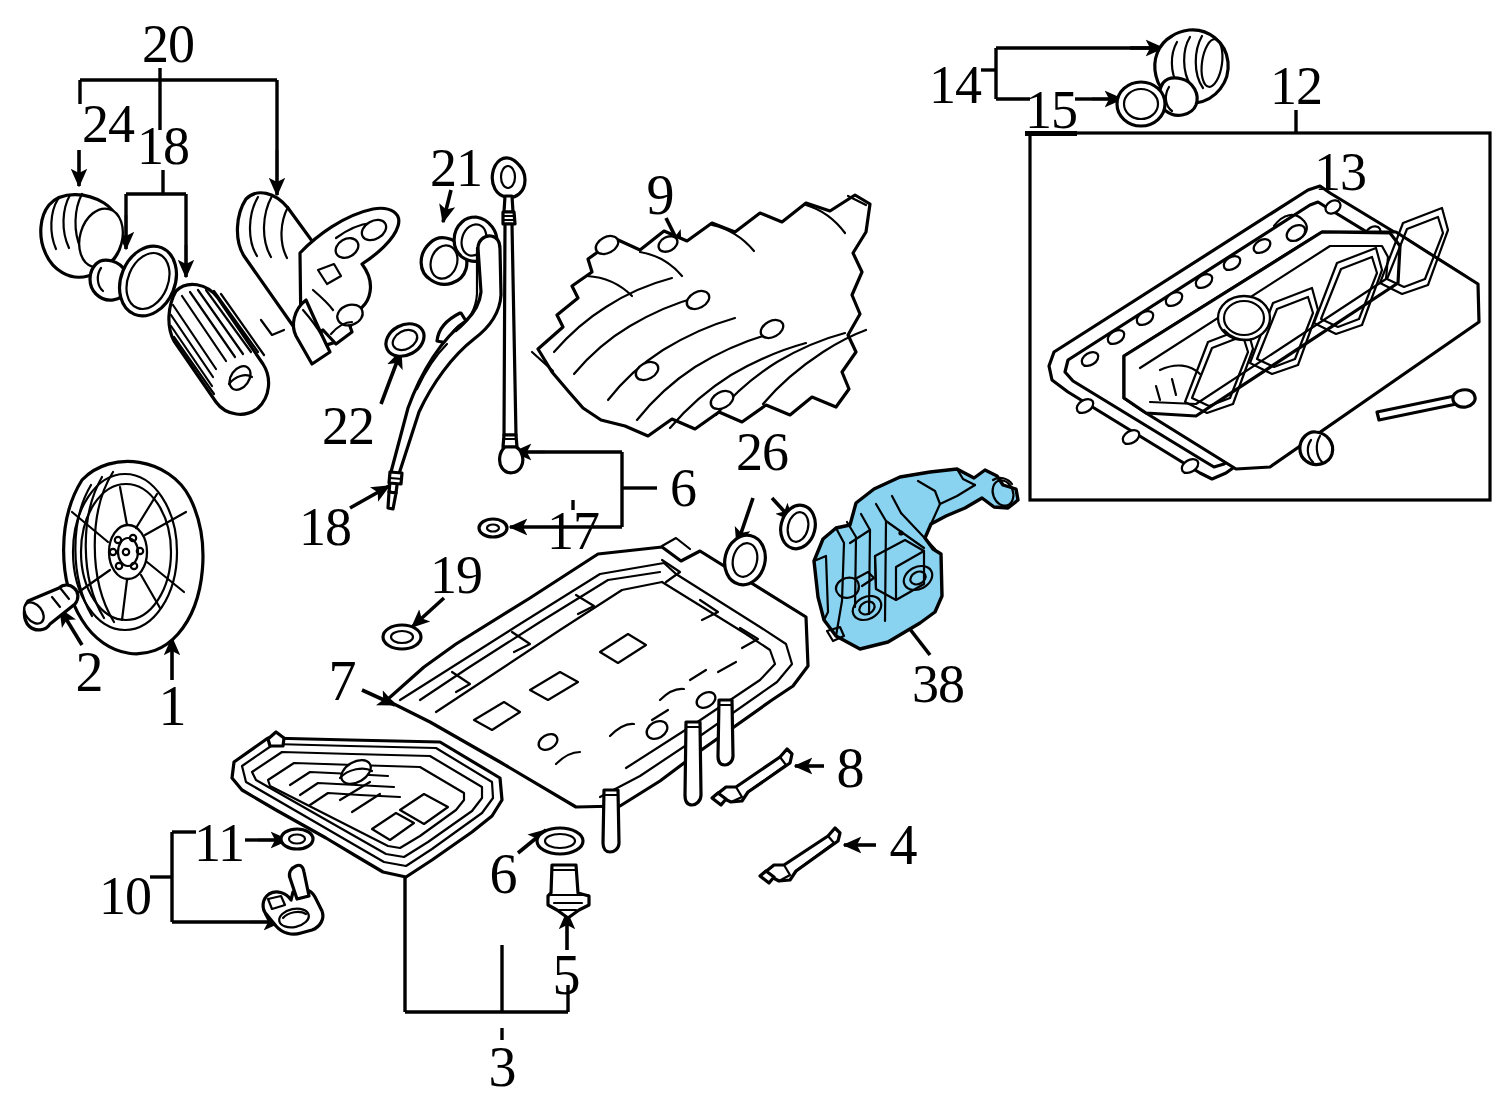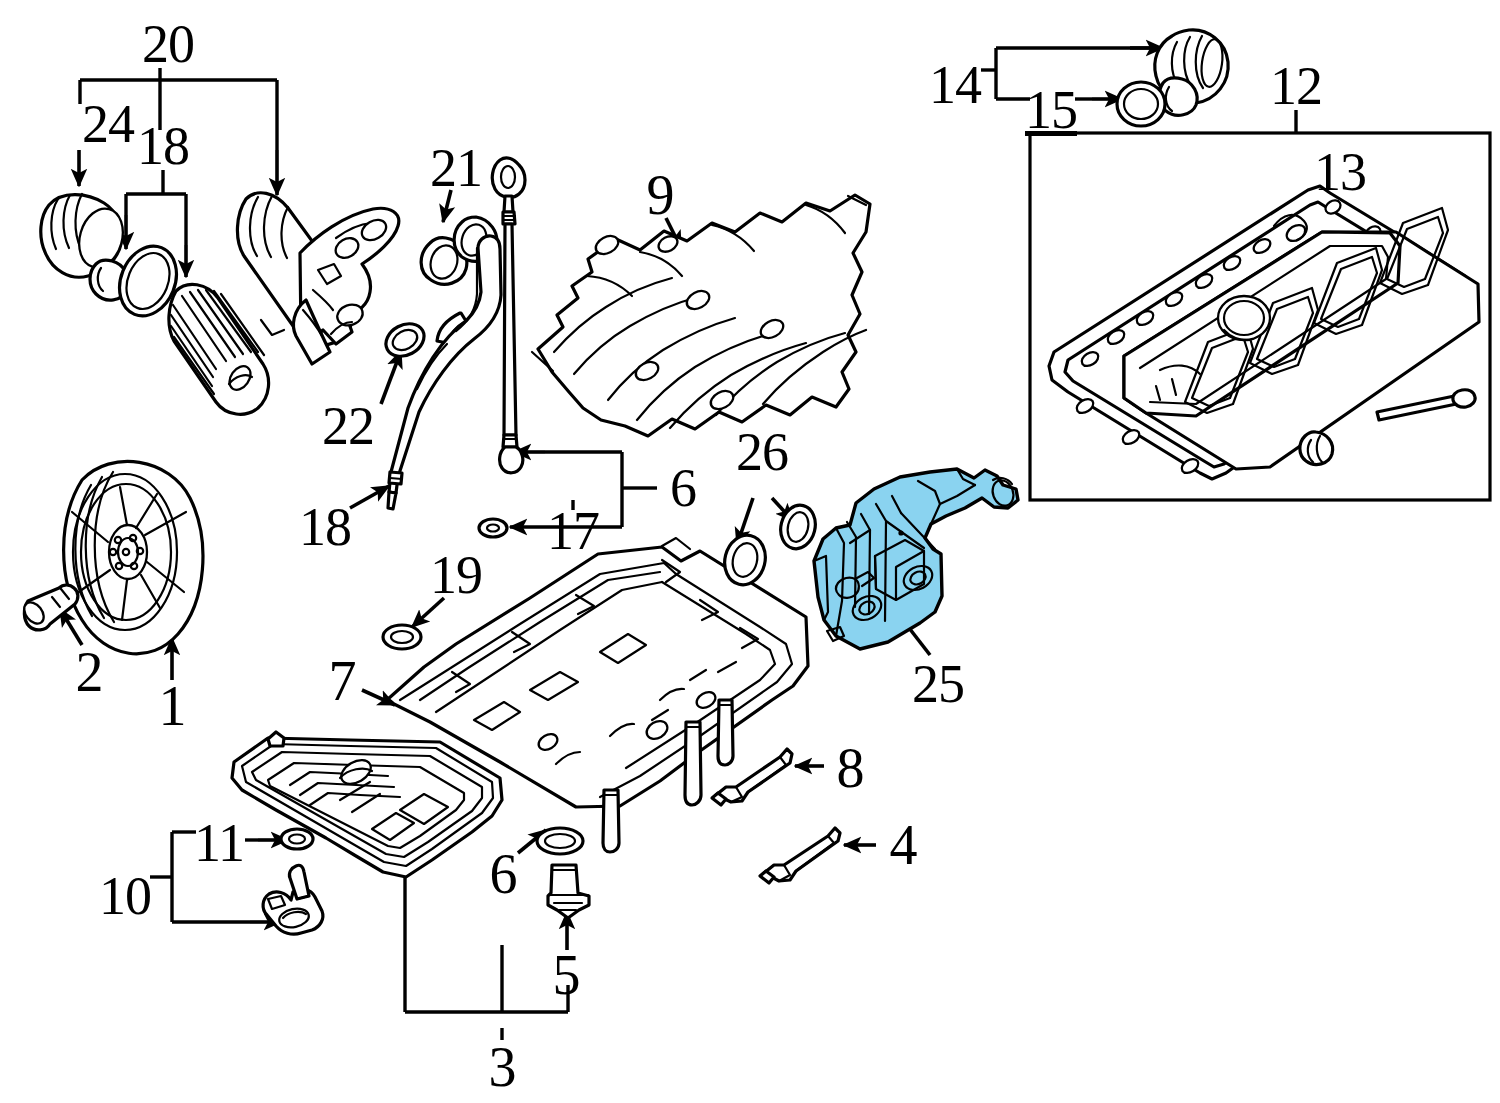--- a/index.html
+++ b/index.html
@@ -595,7 +595,7 @@
   <div class="lbl sm" style="left:348px;top:426px;">22</div>
   <div class="lbl sm" style="left:163px;top:146px;">18</div>
   <div class="lbl sm" style="left:84px;top:124px;margin-left:24px;">24</div>
-  <div class="lbl sm" style="left:938px;top:684px;">25</div>
+  <div class="lbl sm" style="left:938px;top:684px;">38</div>
   <div class="lbl sm" style="left:762px;top:452px;">26</div>
 
 </div>

